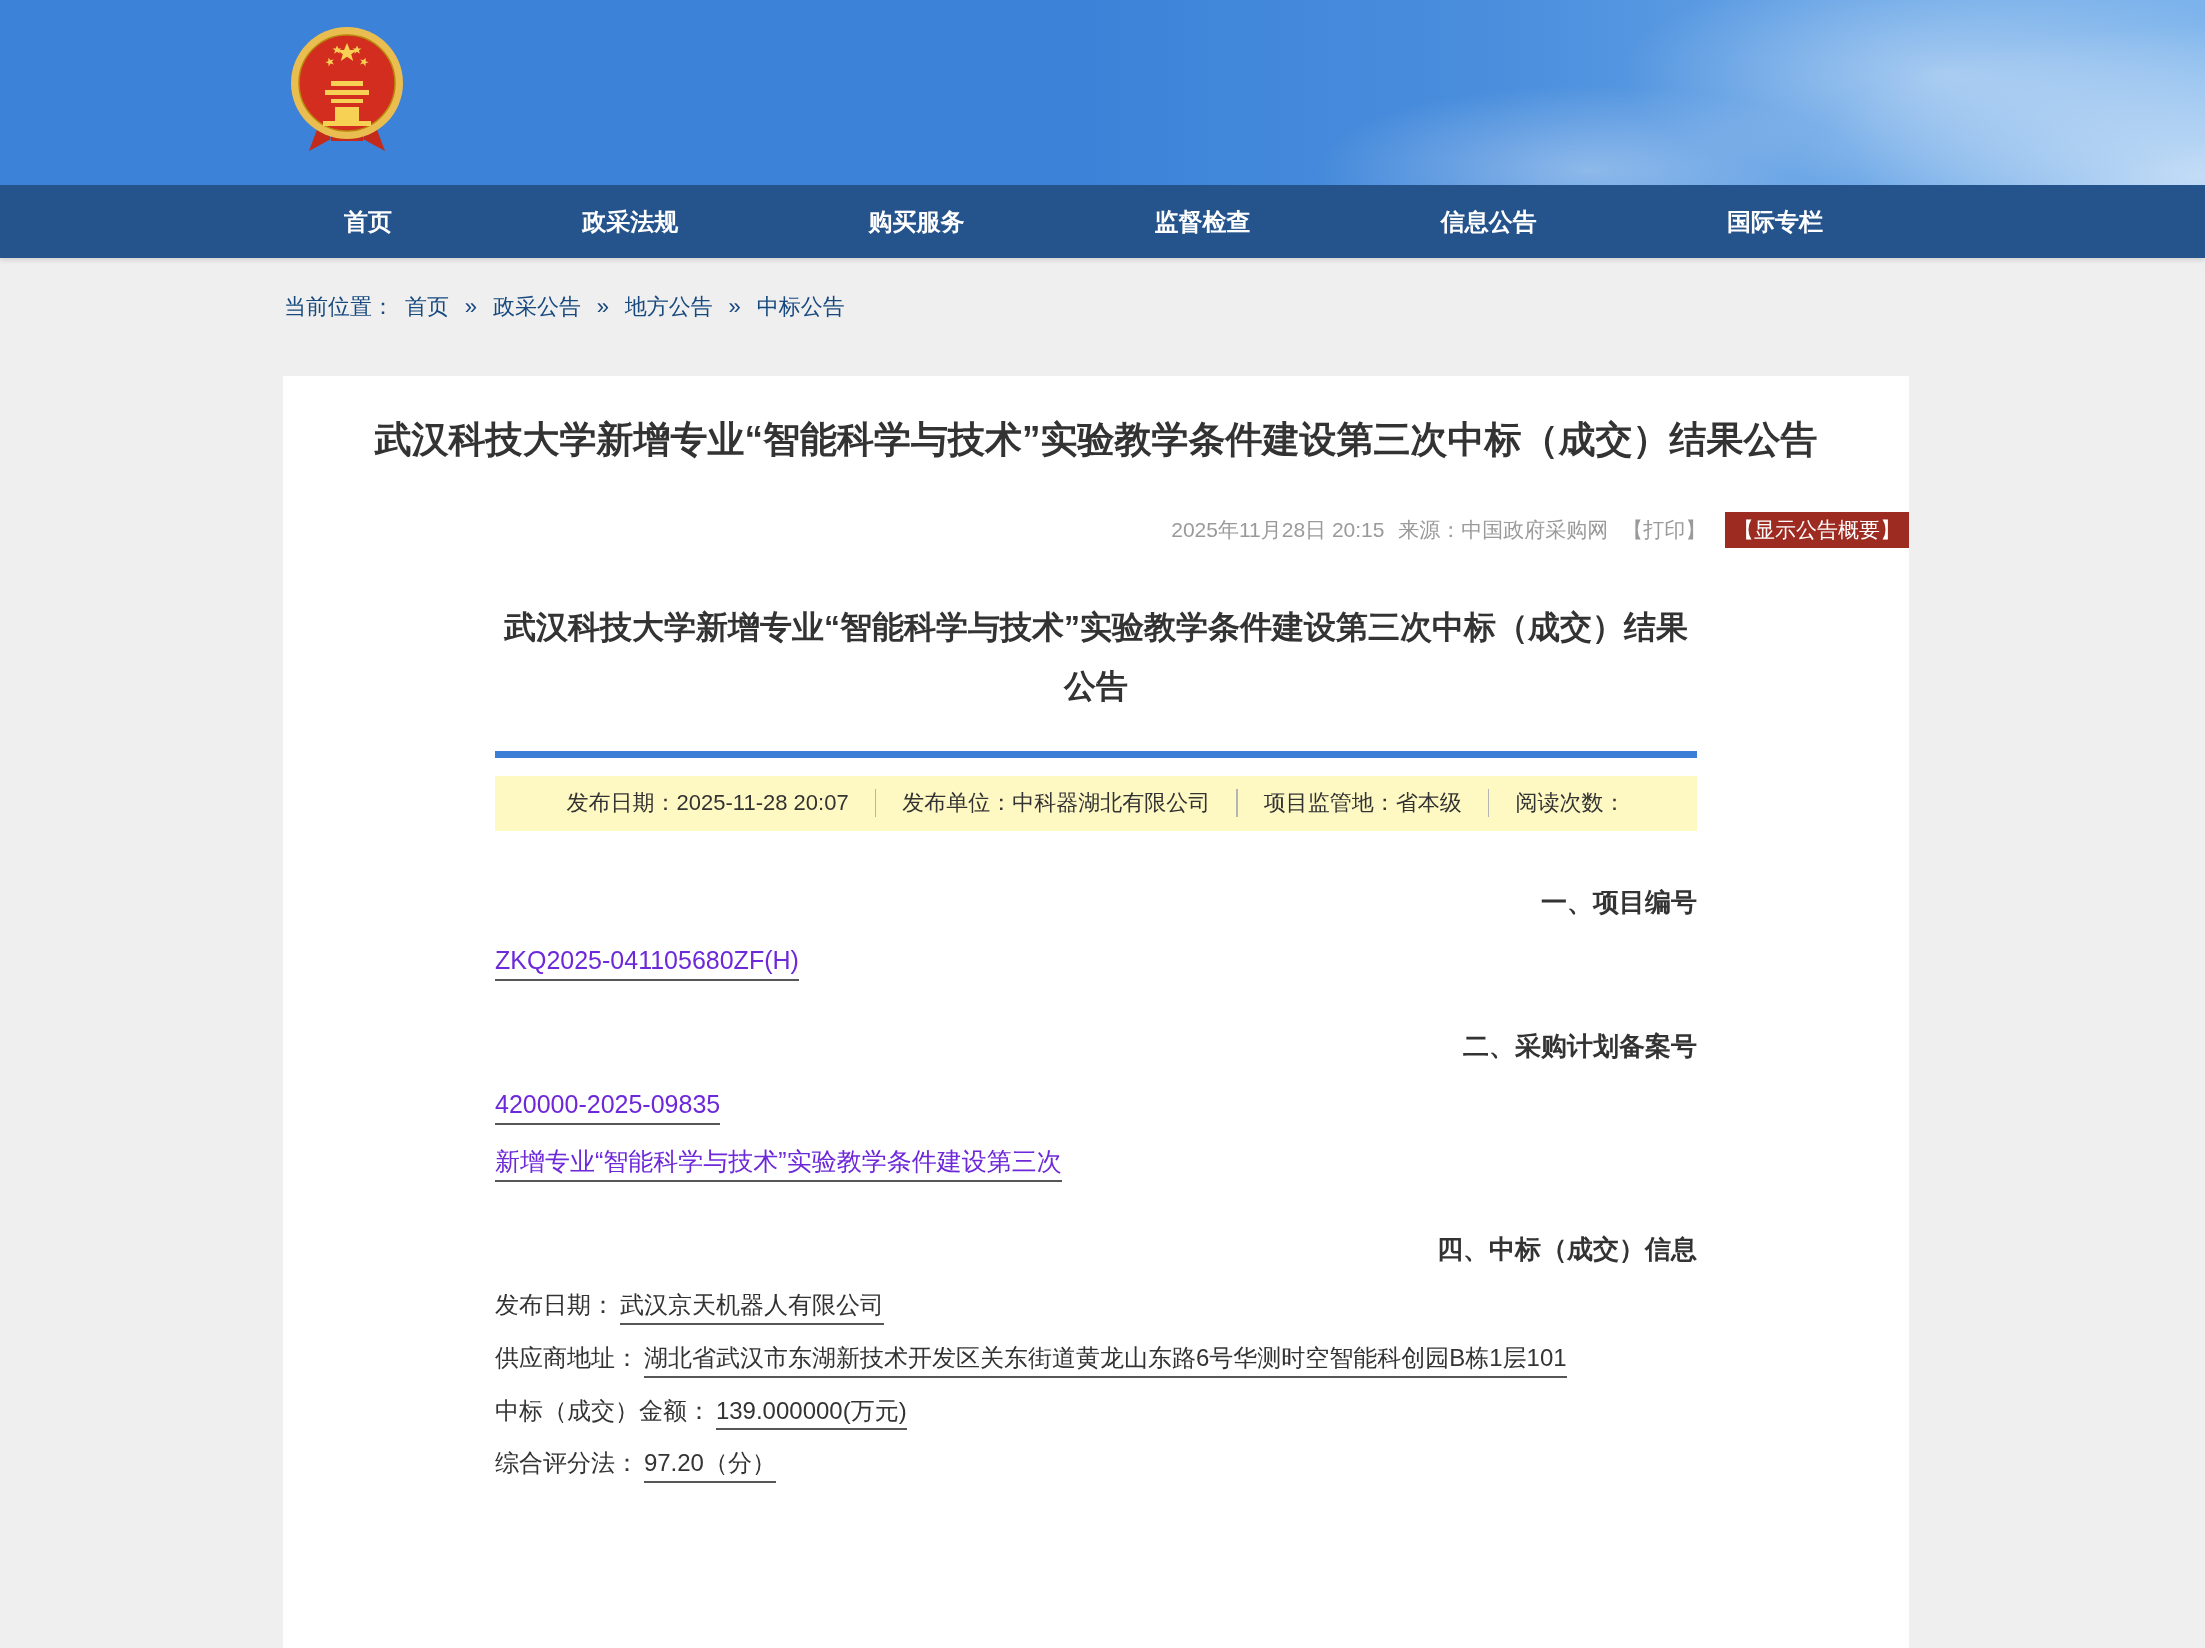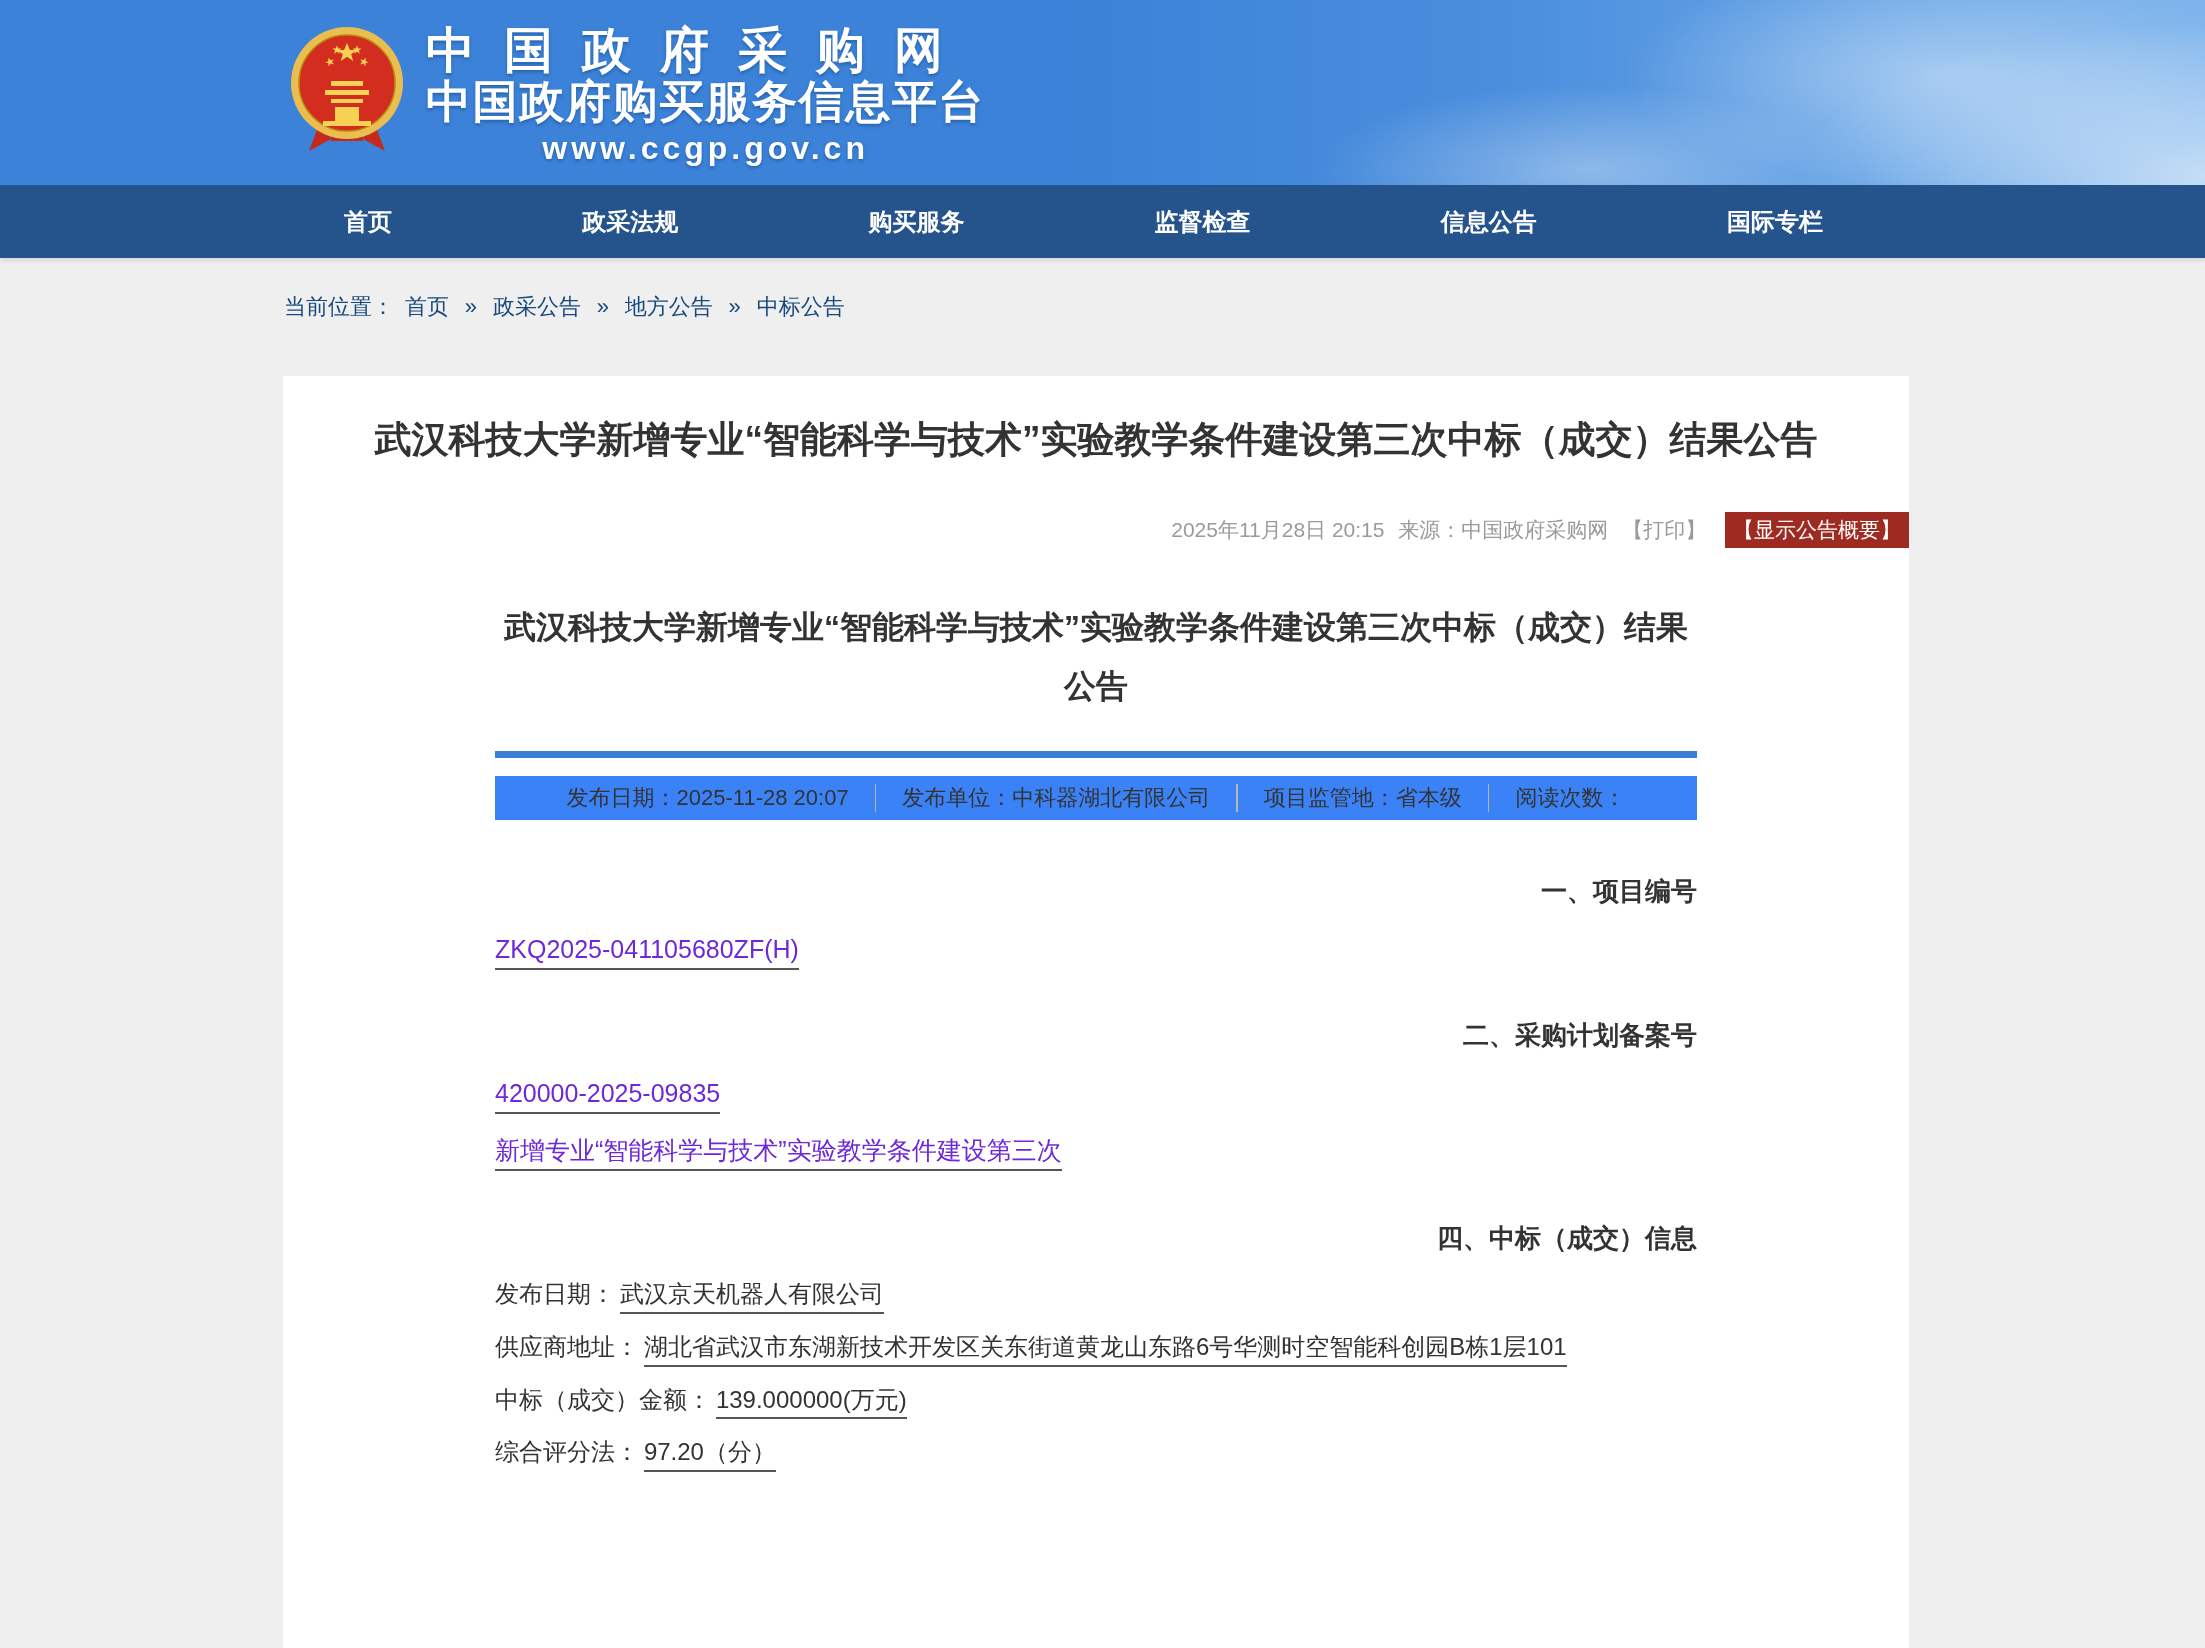--- a/index.html
+++ b/index.html
@@ -104,11 +104,6 @@
         <rect x="48" y="84" width="24" height="14" fill="#f7d154"></rect>
         <rect x="36" y="98" width="48" height="5" fill="#f7d154"></rect>
       </svg>
-      <div class="brand-text">
-        <div class="brand-line1">中国政府采购网</div>
-        <div class="brand-line2">中国政府购买服务信息平台</div>
-        <div class="brand-line3">www.ccgp.gov.cn</div>
-      </div>
     </div>
   </header>
 

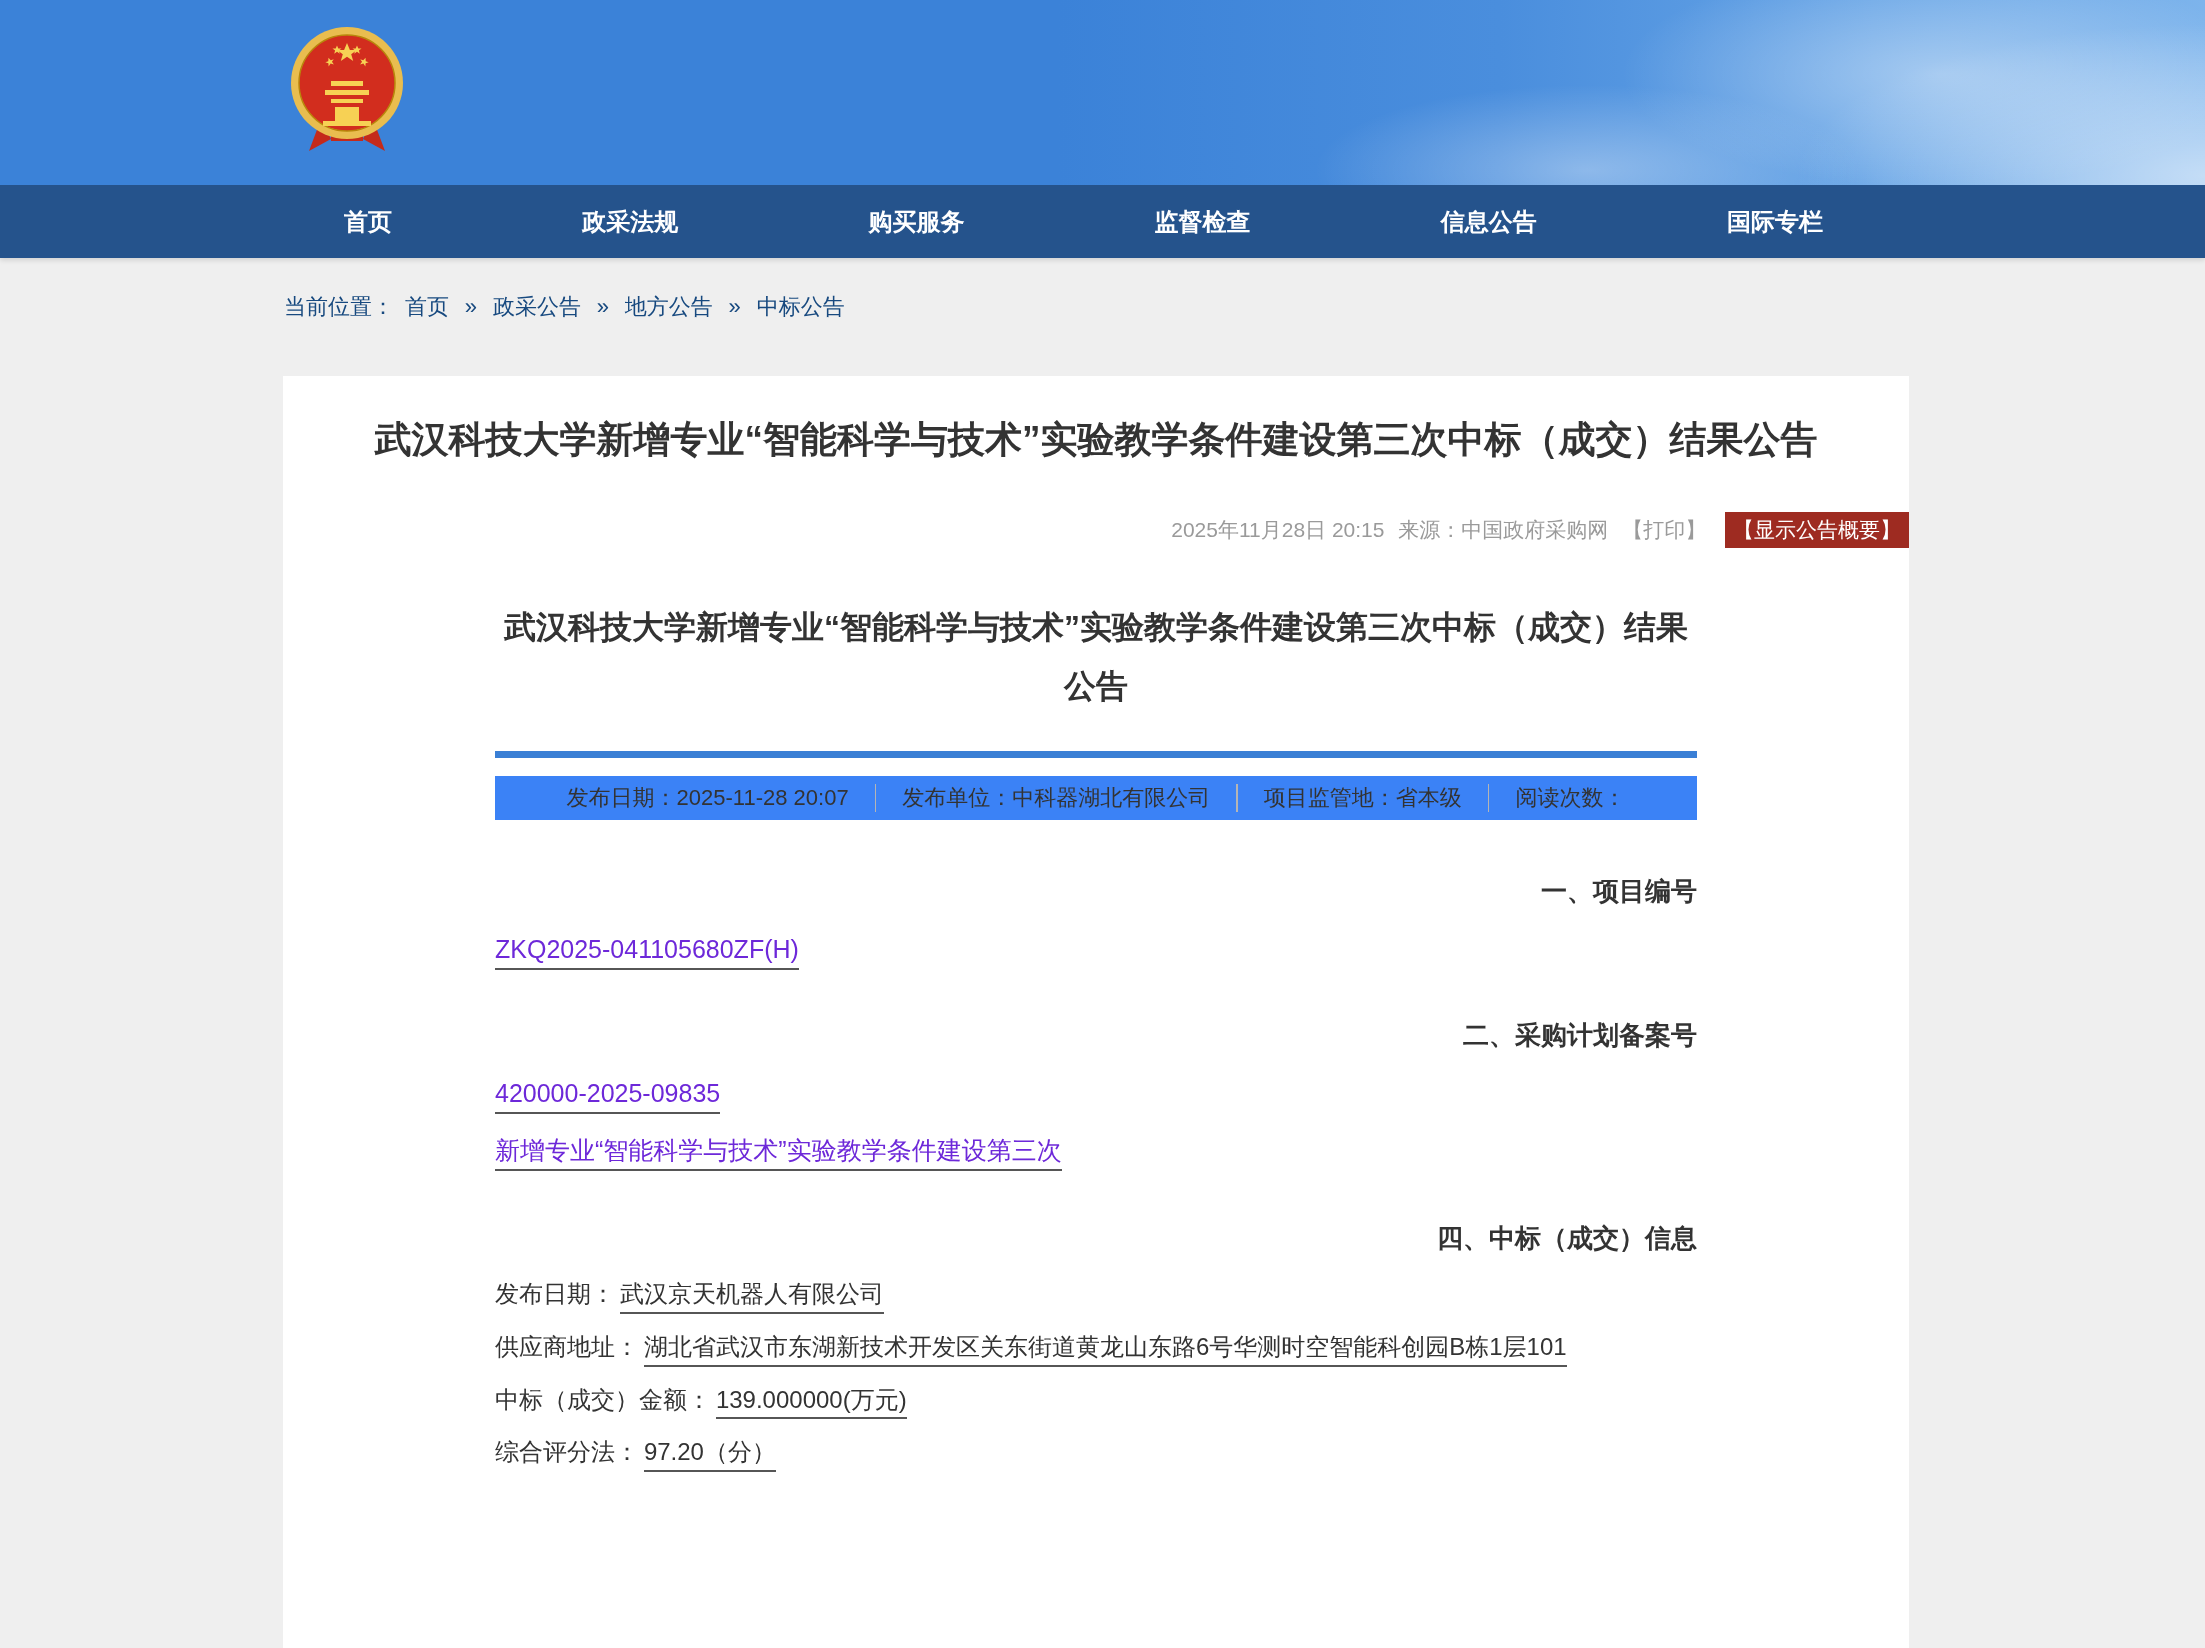--- a/index.html
+++ b/index.html
@@ -64,7 +64,7 @@
   }
   .divider { height: 7.3px; background: #3a7fd5; margin-top: 34px; }
   .info-bar {
-    margin-top: 18px; height: 44px; background: #3b82f6;
+    margin-top: 18px; height: 55px; background: #fef9c3;
     display: flex; align-items: center; justify-content: center;
     font-size: 22px; color: #333;
   }

